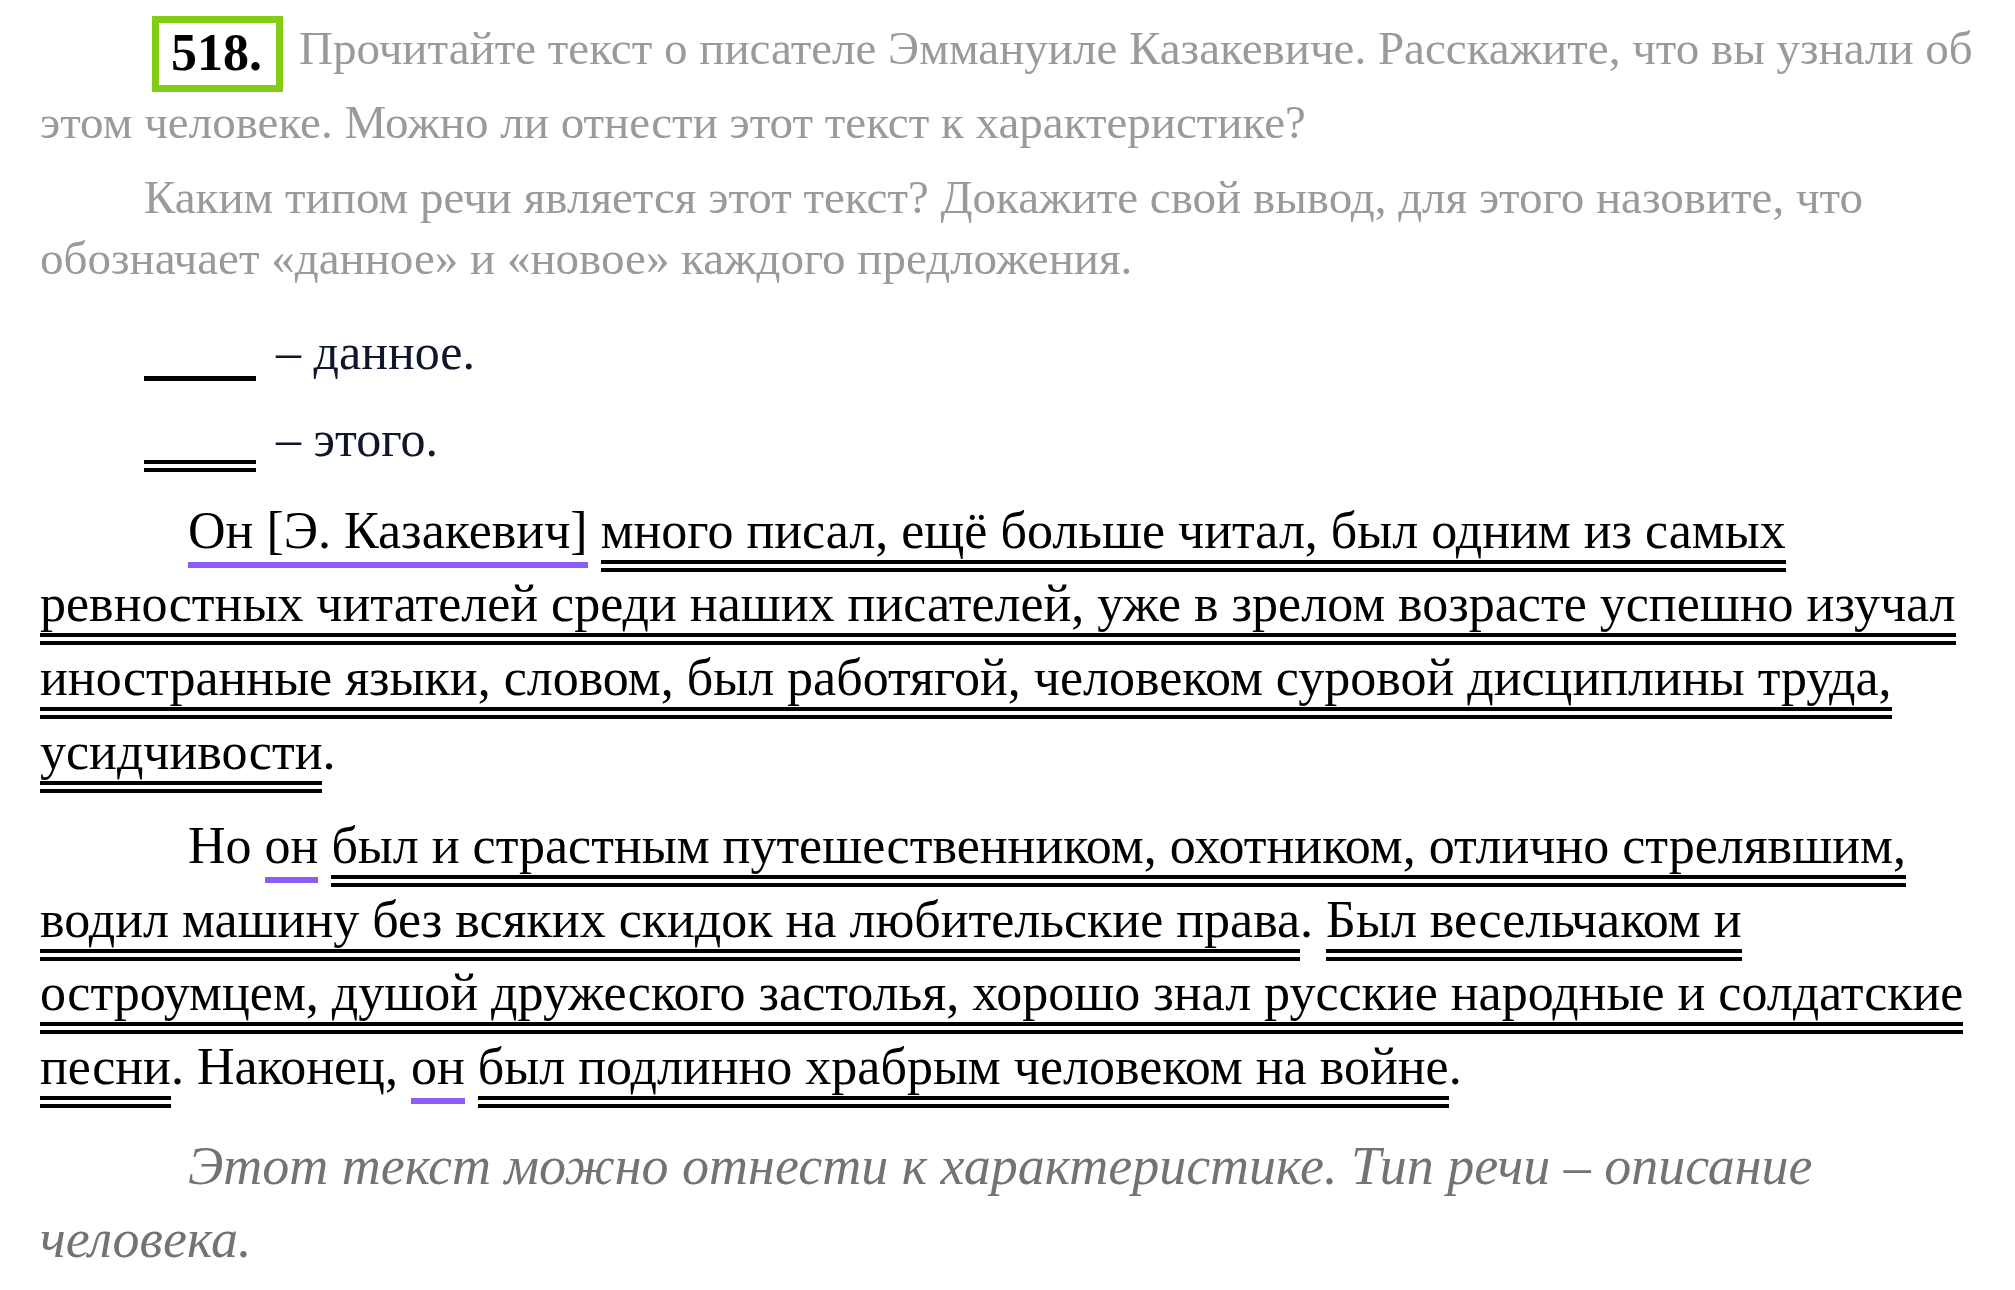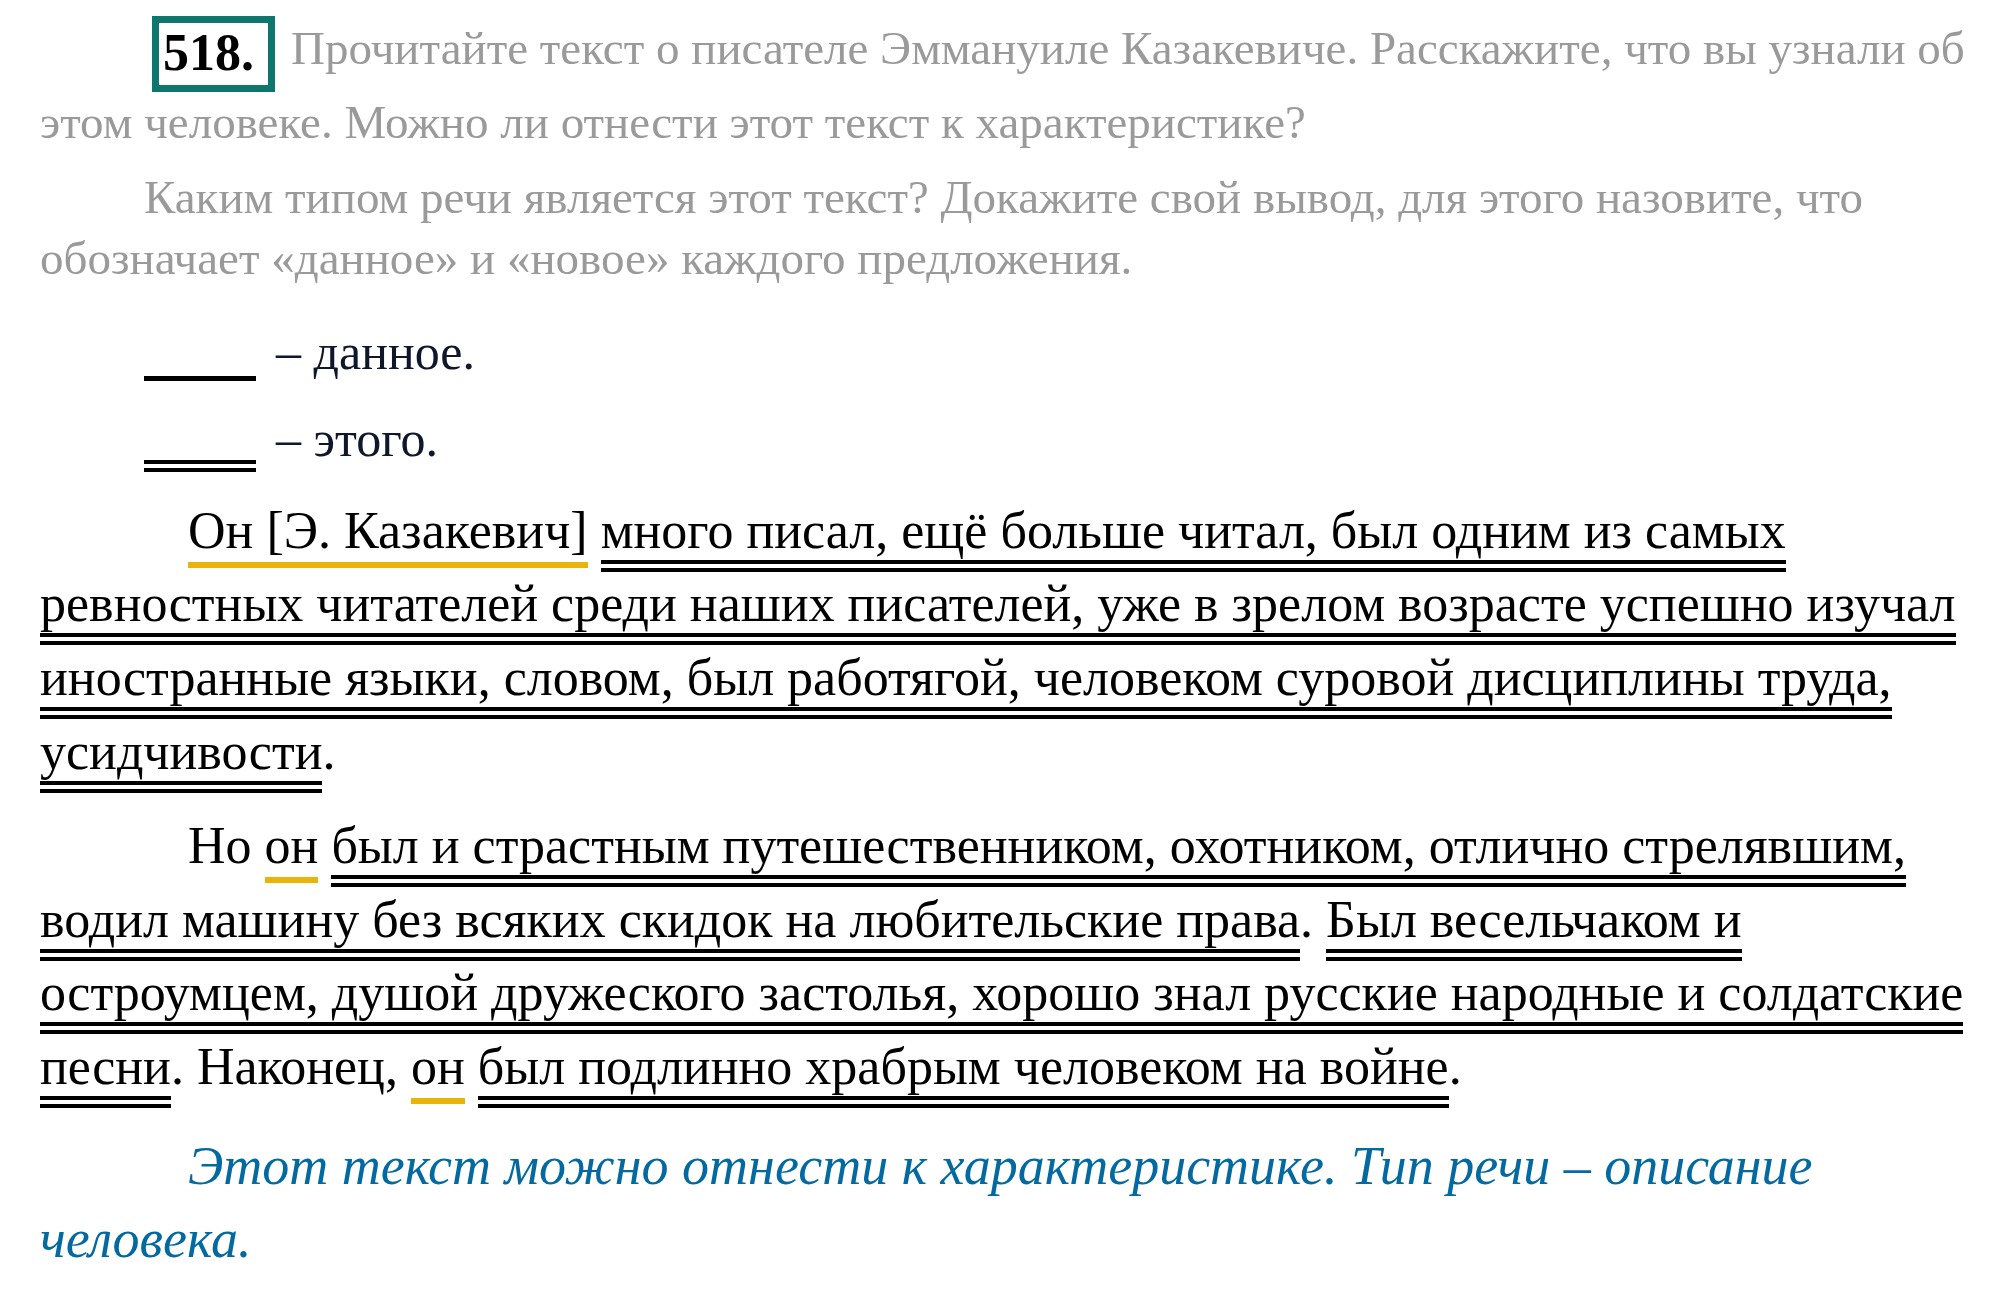--- a/index.html
+++ b/index.html
@@ -28,11 +28,11 @@
   .numbox {
     display: inline-block;
     color: #000000;
-    border: 7px solid #0f766e;
+    border: 7px solid #84cc16;
     font-weight: bold;
     font-size: 52px;
     line-height: 1.12;
-    padding: 1px 14px 3px 4px;
+    padding: 1px 14px 3px 12px;
     margin-right: 16px;
     text-indent: 0;
     vertical-align: -6px;

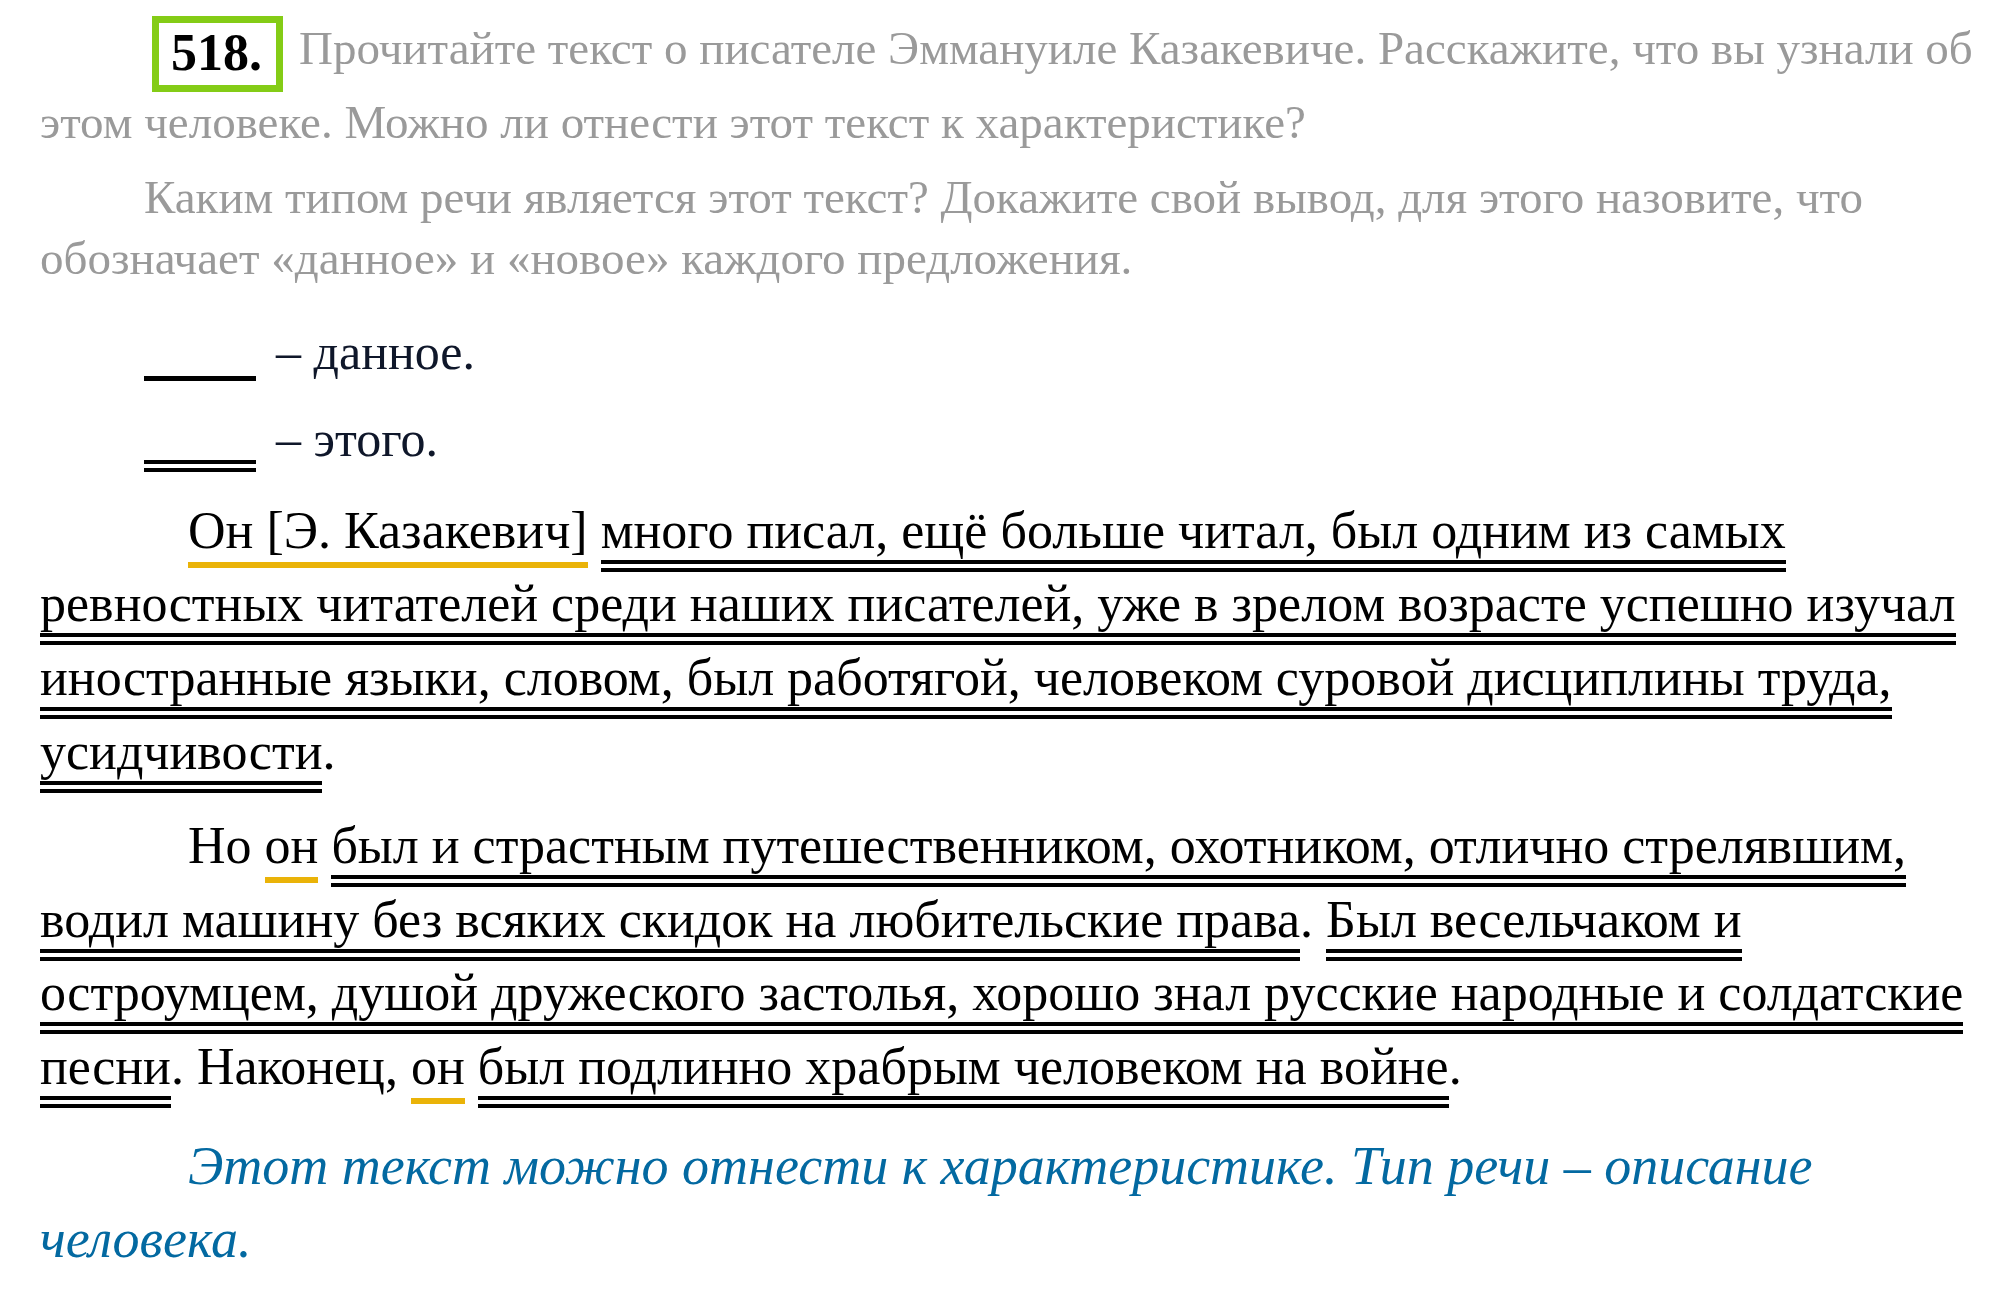--- a/index.html
+++ b/index.html
@@ -64,7 +64,7 @@
   }
   .seg-given {
     padding-bottom: 3px;
-    border-bottom: 6px solid #eab308;
+    border-bottom: 6px solid #8b5cf6;
   }
   .seg-new {
     padding-bottom: 1px;

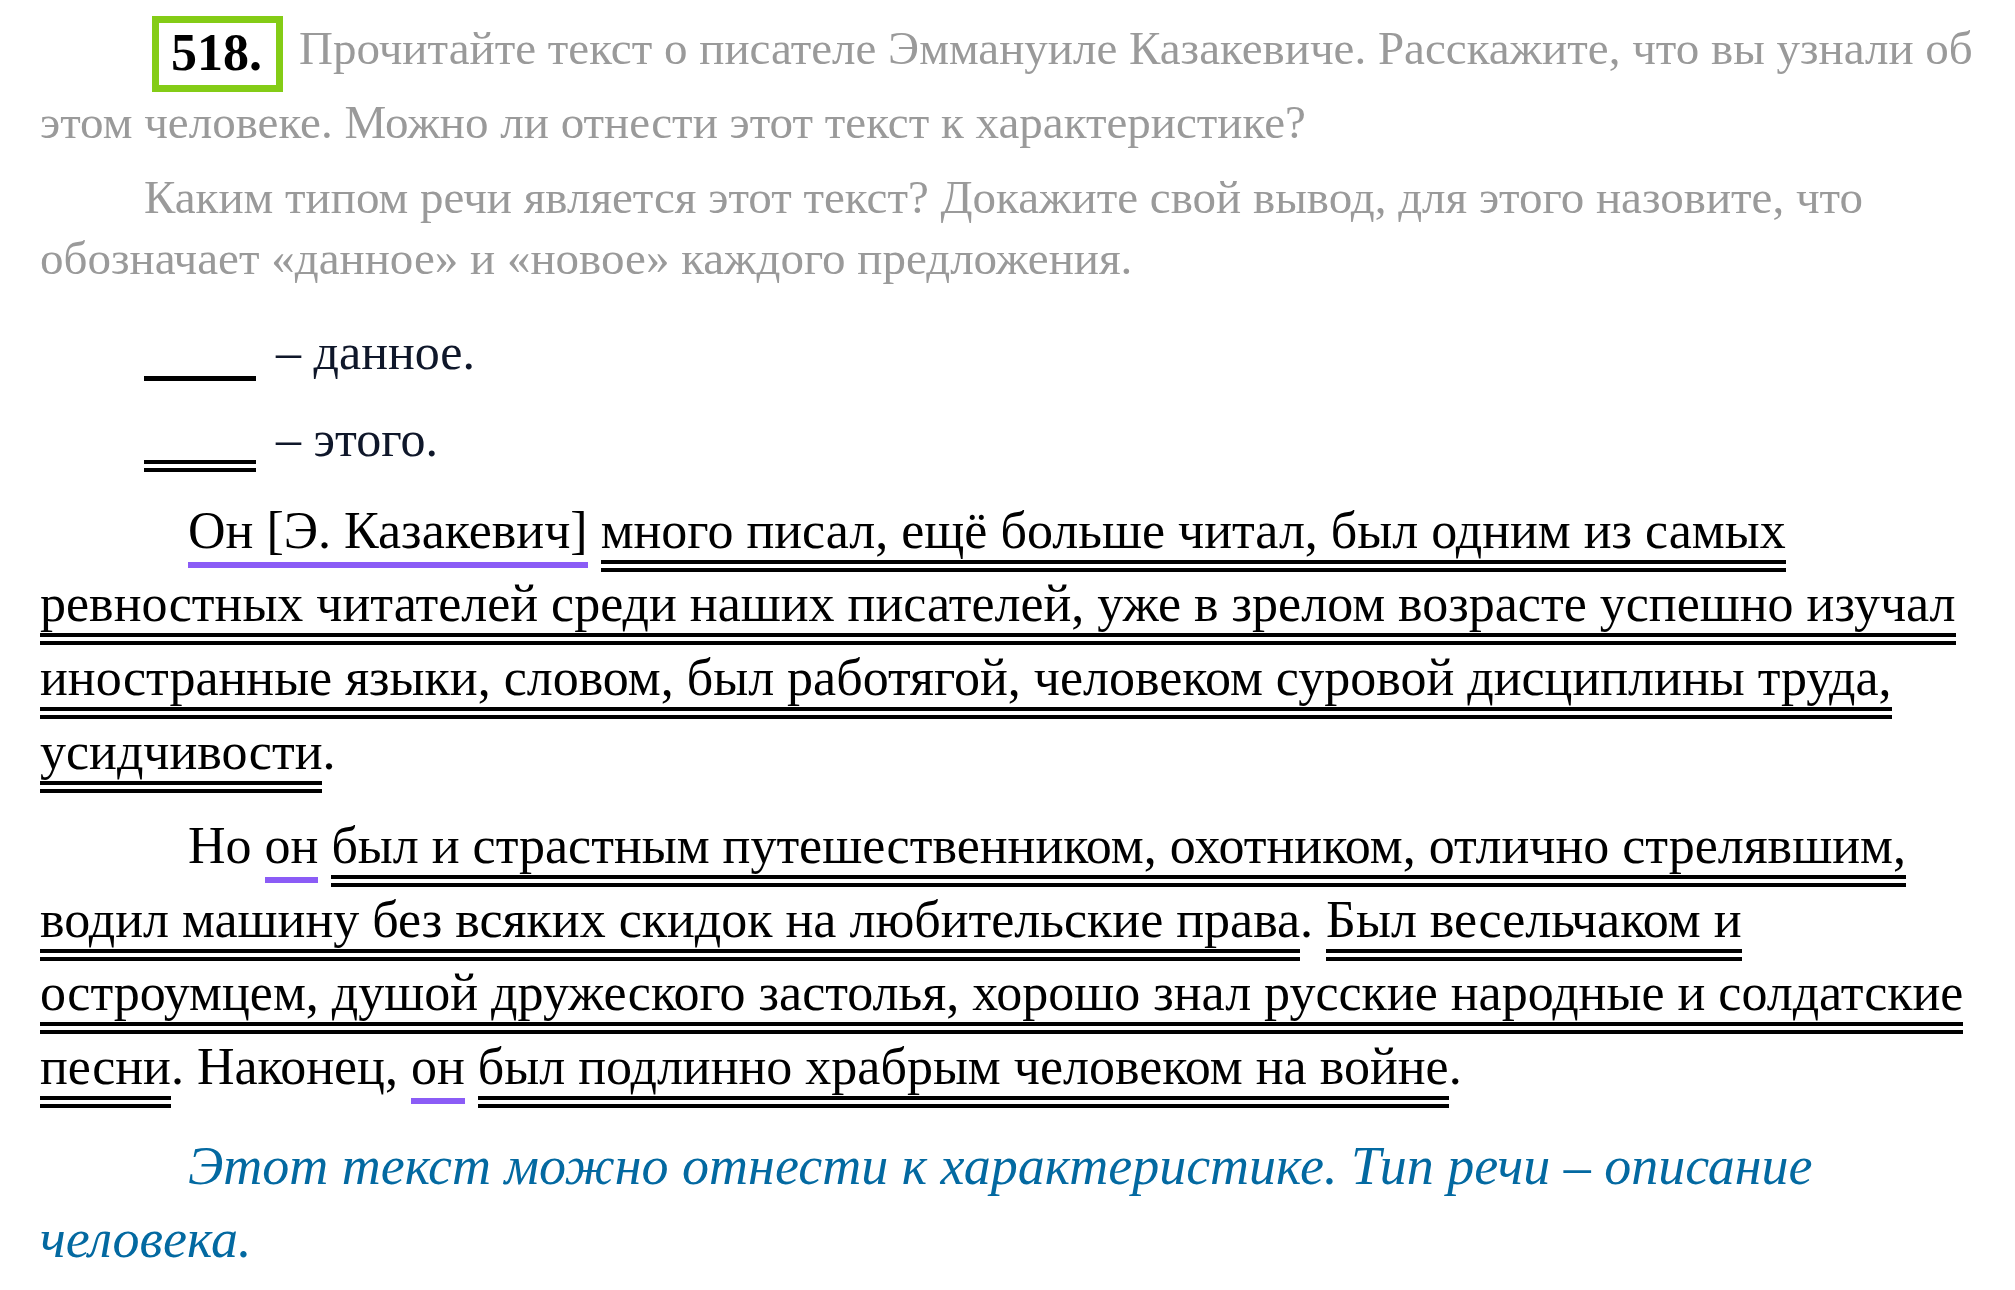--- a/index.html
+++ b/index.html
@@ -79,7 +79,7 @@
     line-height: 1.34;
     margin: 26px 0 0 0;
     text-indent: 148px;
-    color: #0369a1;
+    color: #737373;
   }
 </style>
 </head>

